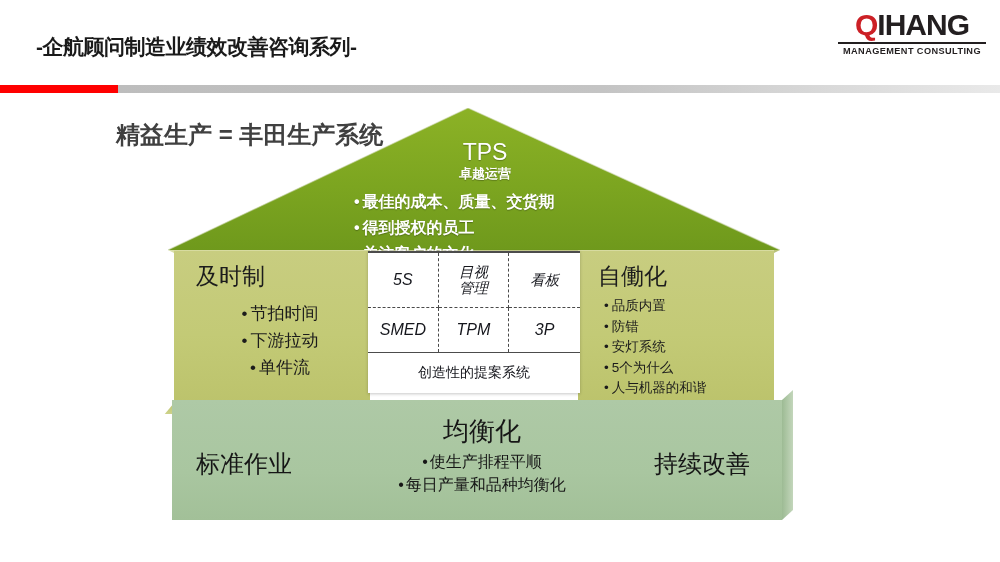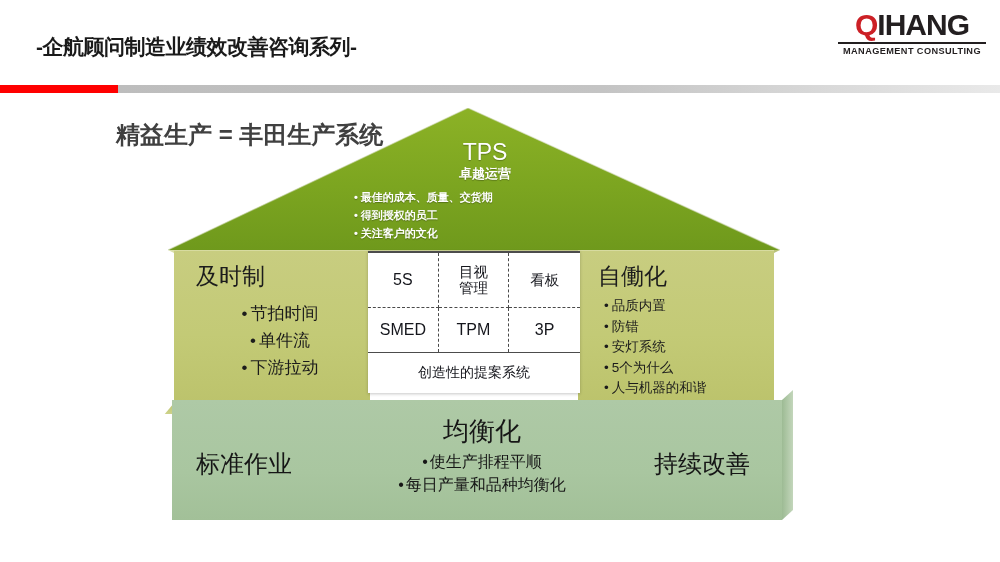--- a/index.html
+++ b/index.html
@@ -121,7 +121,7 @@
   }
   .roof-bullets {
     margin-top: 6px;
-    font-size: 11px;
+    font-size: 16px;
     font-weight: bold;
     line-height: 1.62;
     padding-left: 14px;

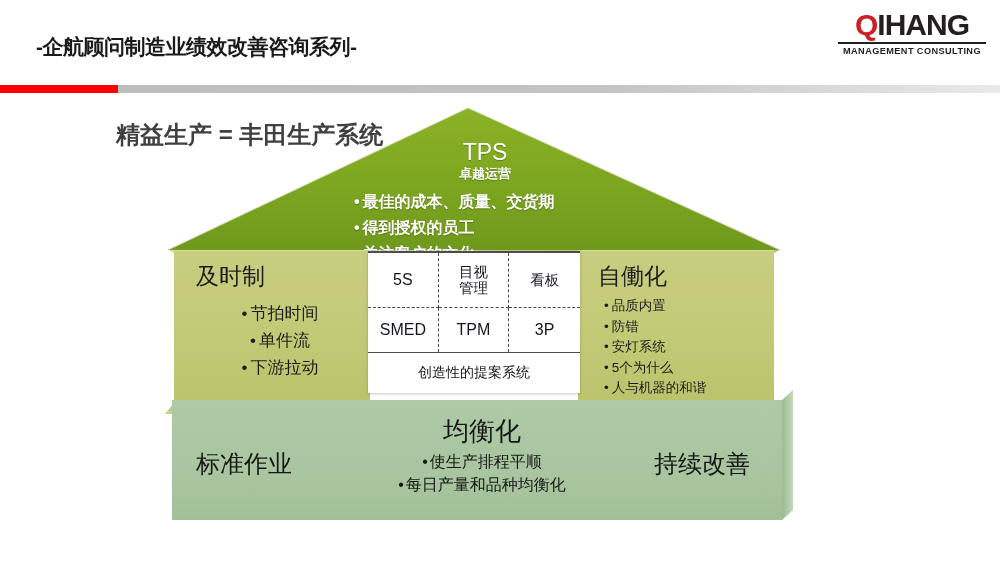--- a/index.html
+++ b/index.html
@@ -201,6 +201,7 @@
     font-size: 16px;
     color: #15161c;
     line-height: 1.12;
+    font-style: italic;
   }
   .cell.c1, .cell.c2, .cell.c4, .cell.c5 { border-right: 1px dashed #4a4a4a; }
   .cell.c1, .cell.c2, .cell.c3 { border-bottom: 1px dashed #4a4a4a; }

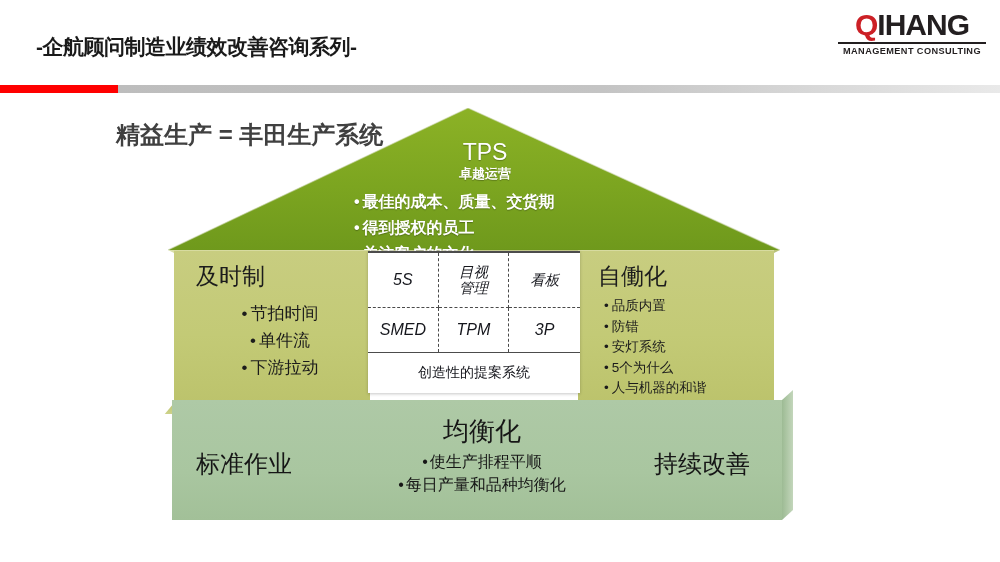--- a/index.html
+++ b/index.html
@@ -323,8 +323,8 @@
       <div class="pillar-title">及时制</div>
       <div class="pillar-bullets">
         <div>节拍时间</div>
+        <div>下游拉动</div>
         <div>单件流</div>
-        <div>下游拉动</div>
       </div>
     </div>
 

